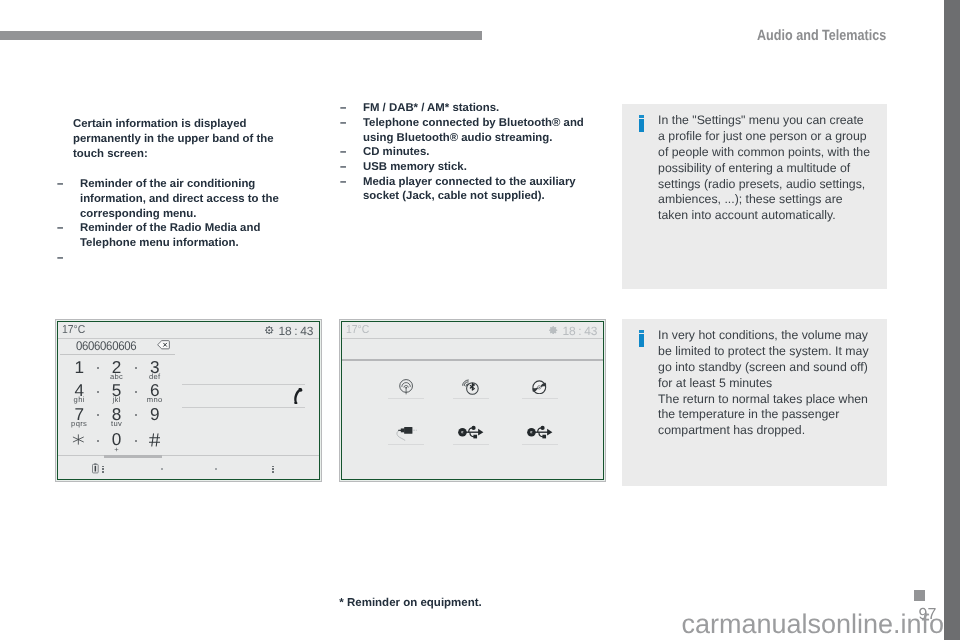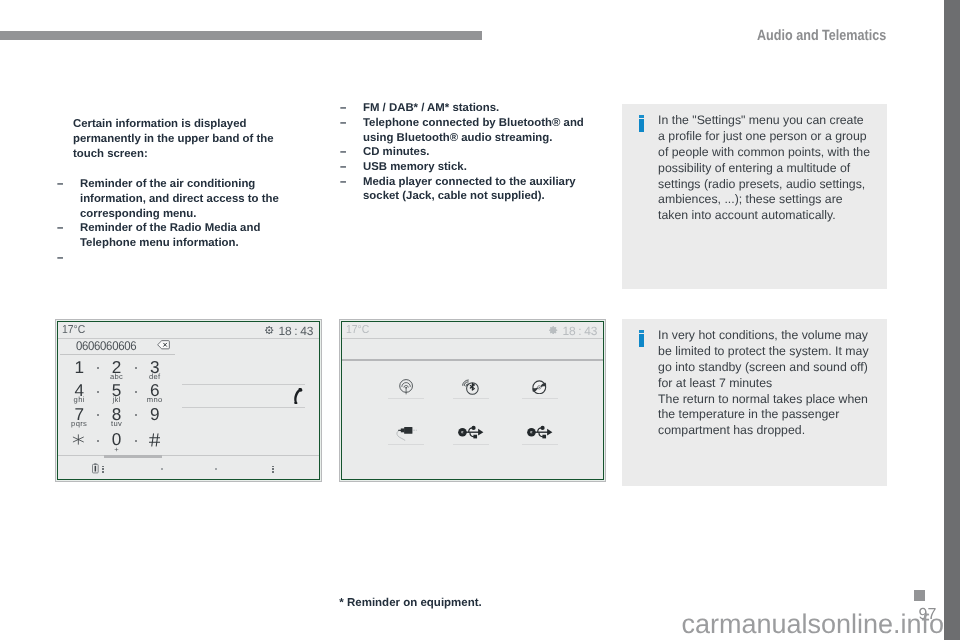--- a/index.html
+++ b/index.html
@@ -120,7 +120,7 @@
         <span class="dot"></span>
         <span class="bar"></span>
       </div>
-    <div class="txt">In very hot conditions, the volume may be limited to protect the system. It may go into standby (screen and sound off) for at least 7 minutes
+    <div class="txt">In very hot conditions, the volume may be limited to protect the system. It may go into standby (screen and sound off) for at least 5 minutes
 The return to normal takes place when the temperature in the passenger compartment has dropped.</div>
   </div>
 

